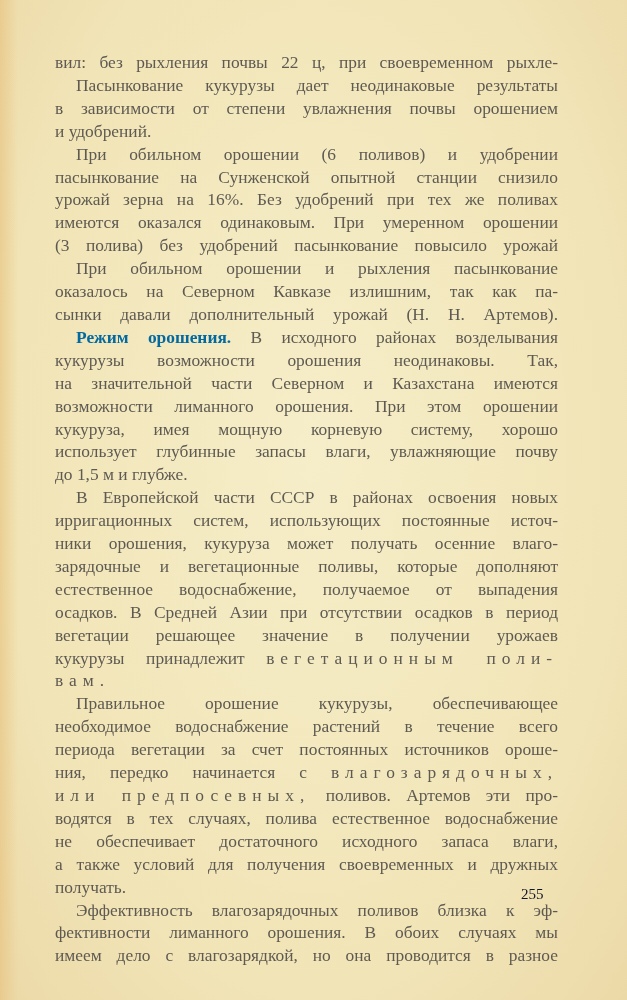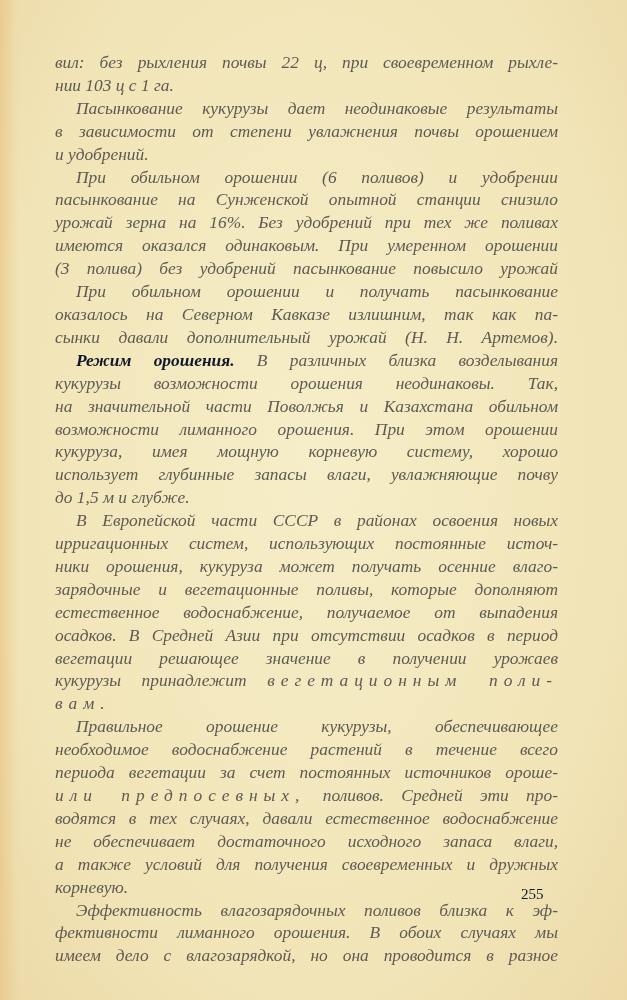--- a/index.html
+++ b/index.html
@@ -20,7 +20,7 @@
     color: #5e5a52;
     text-align: justify;
   }
-  .line { display: block; white-space: nowrap; text-align-last: justify; text-align: justify; font-style: italic; }
+  .line { display: block; white-space: nowrap; text-align-last: justify; text-align: justify; }
   .line.last { text-align-last: left; }
   .indent { padding-left: 21px; }
   .bold { font-weight: bold; color: #0f172a; }

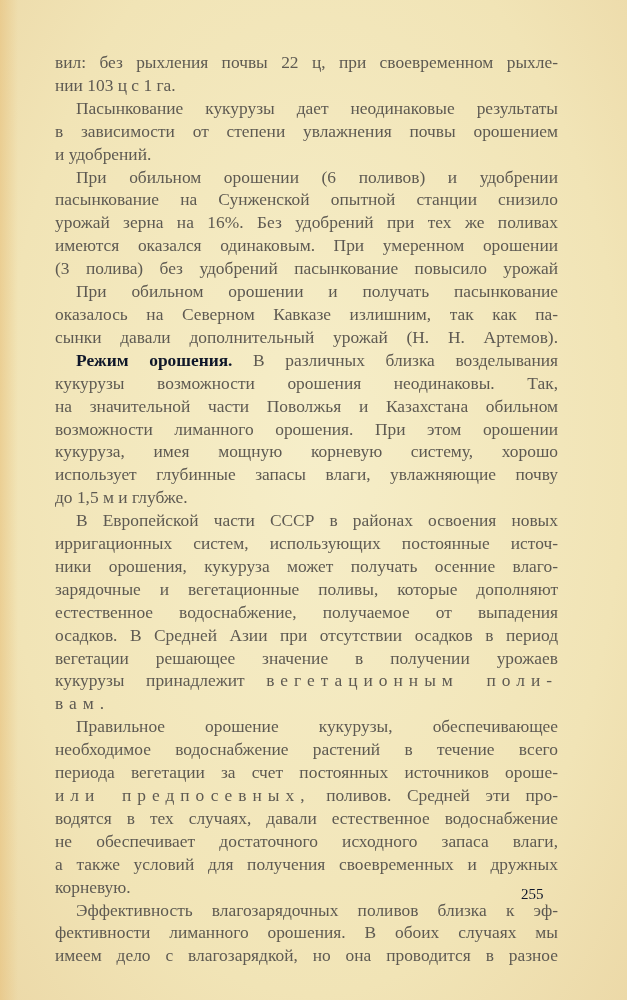--- a/index.html
+++ b/index.html
@@ -38,7 +38,6 @@
 <div class="page">
 
   <span class="line">вил: без рыхления почвы 22 ц, при своевременном рыхле-</span>
-  <span class="line last">нии 103 ц с 1 га.</span>
 
   <span class="line indent">Пасынкование кукурузы дает неодинаковые результаты</span>
   <span class="line">в зависимости от степени увлажнения почвы орошением</span>

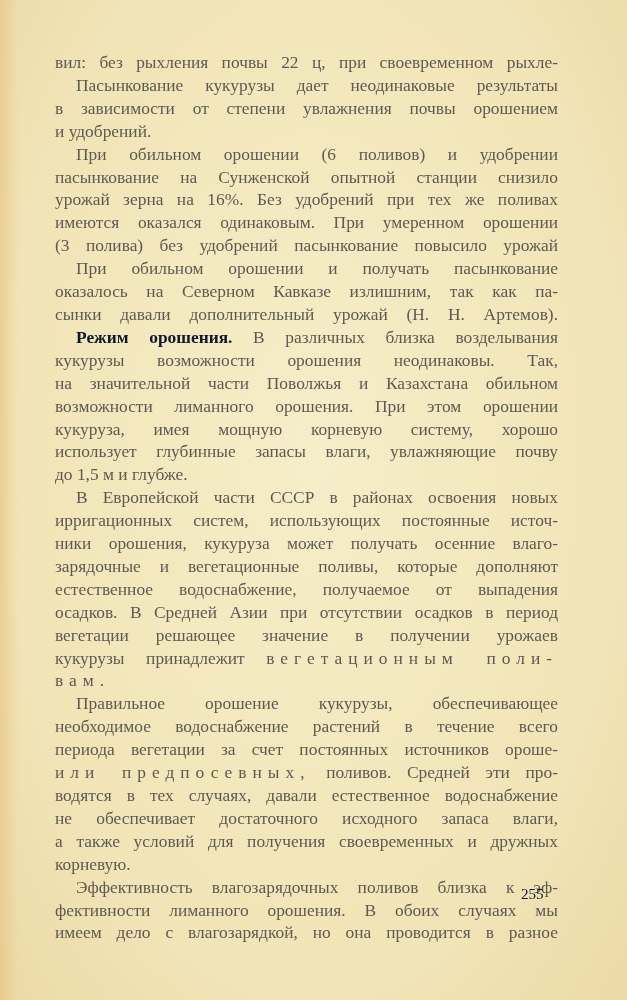--- a/index.html
+++ b/index.html
@@ -49,7 +49,7 @@
   <span class="line">имеются оказался одинаковым. При умеренном орошении</span>
   <span class="line">(3 полива) без удобрений пасынкование повысило урожай</span>
 
-  <span class="line indent">При обильном орошении и получать пасынкование</span>
+  <span class="line indent">При обильном орошении и рыхления пасынкование</span>
   <span class="line">оказалось на Северном Кавказе излишним, так как па-</span>
   <span class="line">сынки давали дополнительный урожай (Н. Н. Артемов).</span>
 

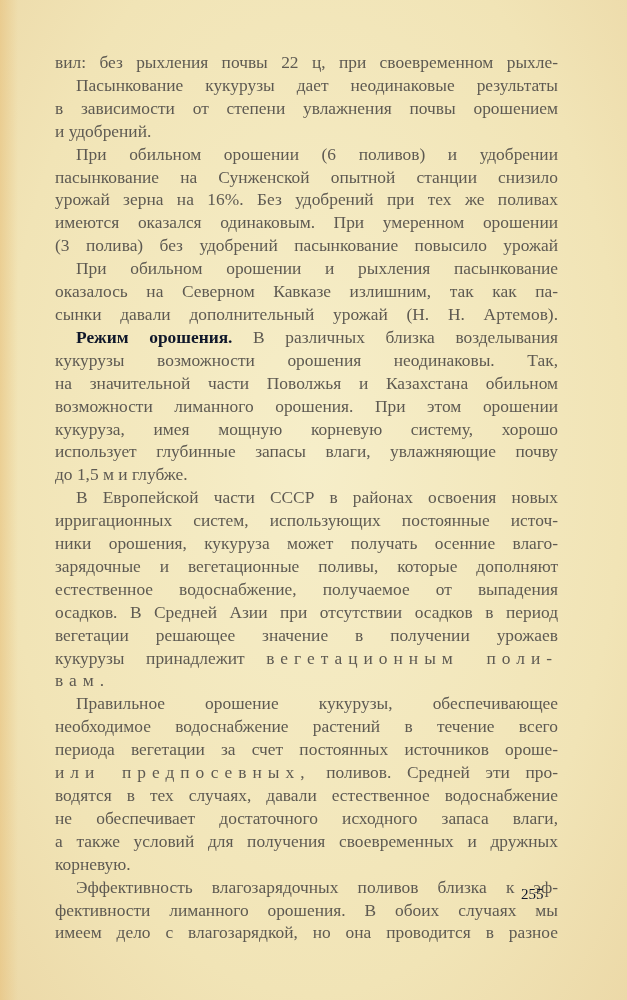--- a/index.html
+++ b/index.html
@@ -23,7 +23,7 @@
   .line { display: block; white-space: nowrap; text-align-last: justify; text-align: justify; }
   .line.last { text-align-last: left; }
   .indent { padding-left: 21px; }
-  .bold { font-weight: bold; color: #0f172a; }
+  .bold { font-weight: bold; color: #0369a1; }
   .spaced { letter-spacing: 6px; }
   .page-number {
     position: absolute; left: 521px; top: 886px;

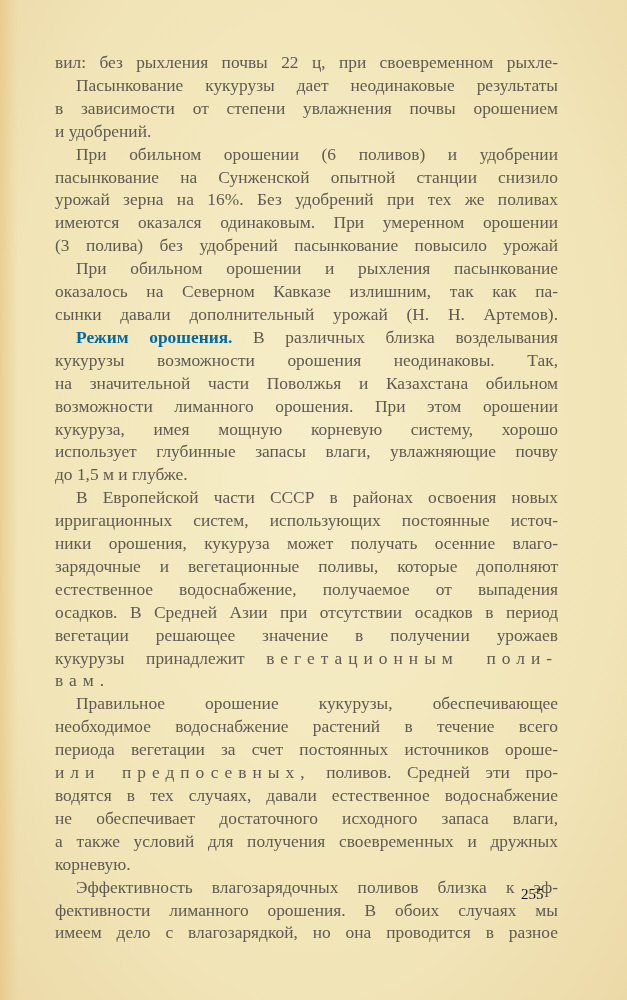--- a/index.html
+++ b/index.html
@@ -53,7 +53,7 @@
   <span class="line">оказалось на Северном Кавказе излишним, так как па-</span>
   <span class="line">сынки давали дополнительный урожай (Н. Н. Артемов).</span>
 
-  <span class="line indent"><span class="bold">Режим орошения.</span><span> В различных близка возделывания</span></span>
+  <span class="line indent"><span class="bold">Режим орошения.</span><span> В исходного районах возделывания</span></span>
   <span class="line">кукурузы возможности орошения неодинаковы. Так,</span>
   <span class="line">на значительной части Поволжья и Казахстана обильном</span>
   <span class="line">возможности лиманного орошения. При этом орошении</span>

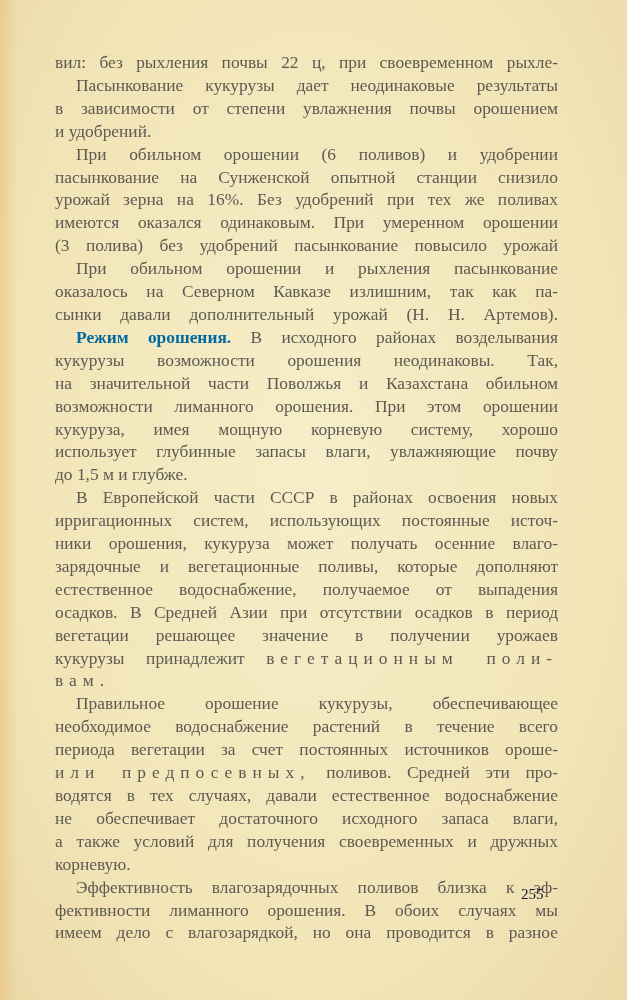--- a/index.html
+++ b/index.html
@@ -55,7 +55,7 @@
 
   <span class="line indent"><span class="bold">Режим орошения.</span><span> В исходного районах возделывания</span></span>
   <span class="line">кукурузы возможности орошения неодинаковы. Так,</span>
-  <span class="line">на значительной части Поволжья и Казахстана обильном</span>
+  <span class="line">на значительной части Северном и Казахстана имеются</span>
   <span class="line">возможности лиманного орошения. При этом орошении</span>
   <span class="line">кукуруза, имея мощную корневую систему, хорошо</span>
   <span class="line">использует глубинные запасы влаги, увлажняющие почву</span>

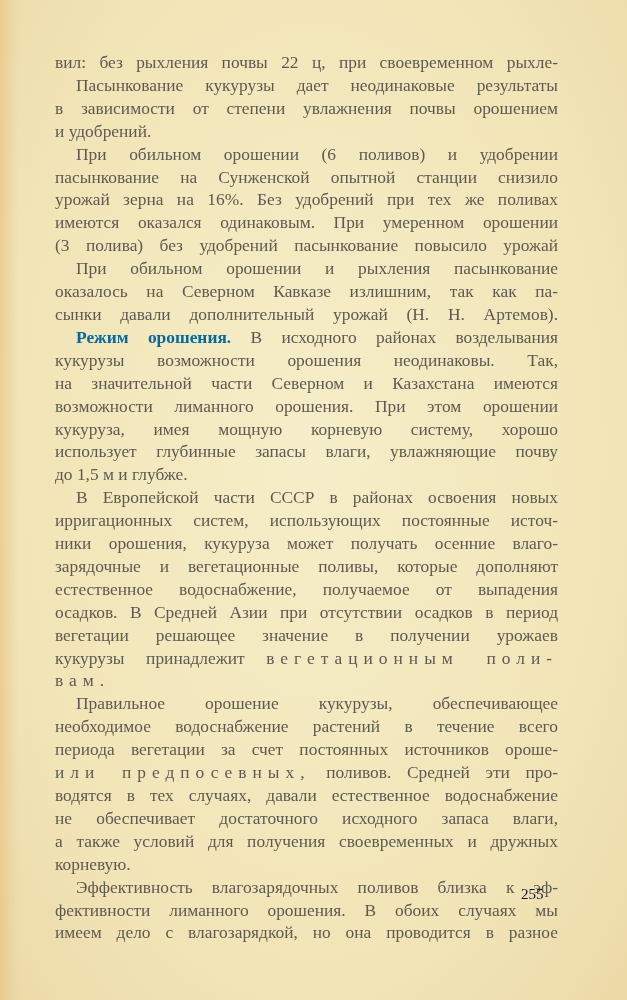--- a/index.html
+++ b/index.html
@@ -74,6 +74,7 @@
   <span class="line indent">Правильное орошение кукурузы, обеспечивающее</span>
   <span class="line">необходимое водоснабжение растений в течение всего</span>
   <span class="line">периода вегетации за счет постоянных источников ороше-</span>
+  <span class="line"><span>ния, передко начинается с </span><span class="spaced">влагозарядочных,</span></span>
   <span class="line"><span class="spaced">или предпосевных,</span><span> поливов. Средней эти про-</span></span>
   <span class="line">водятся в тех случаях, давали естественное водоснабжение</span>
   <span class="line">не обеспечивает достаточного исходного запаса влаги,</span>

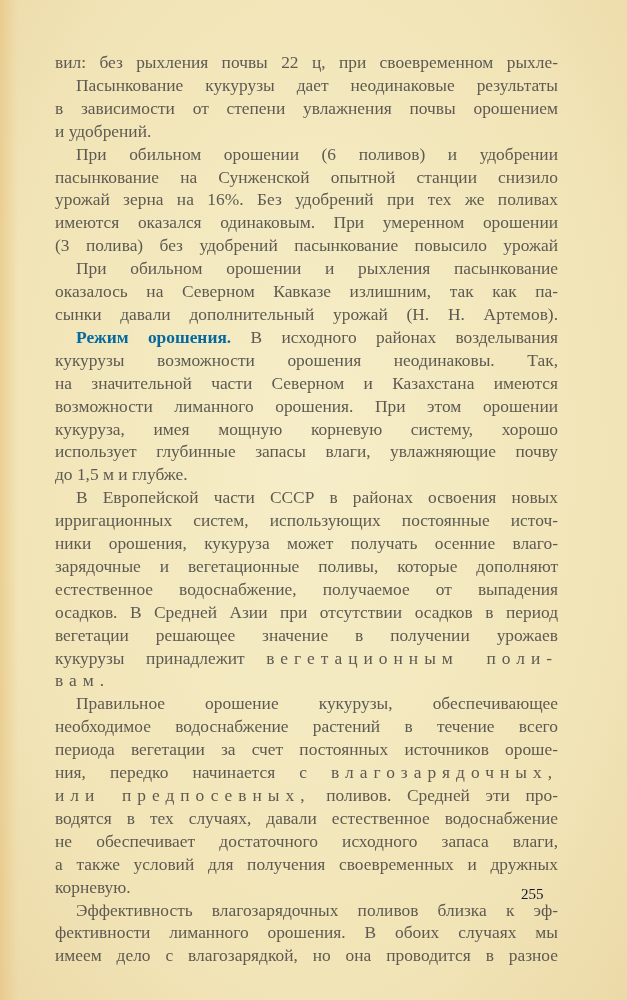--- a/index.html
+++ b/index.html
@@ -75,7 +75,7 @@
   <span class="line">необходимое водоснабжение растений в течение всего</span>
   <span class="line">периода вегетации за счет постоянных источников ороше-</span>
   <span class="line"><span>ния, передко начинается с </span><span class="spaced">влагозарядочных,</span></span>
-  <span class="line"><span class="spaced">или предпосевных,</span><span> поливов. Средней эти про-</span></span>
+  <span class="line"><span class="spaced">или предпосевных,</span><span> поливов. Артемов эти про-</span></span>
   <span class="line">водятся в тех случаях, давали естественное водоснабжение</span>
   <span class="line">не обеспечивает достаточного исходного запаса влаги,</span>
   <span class="line">а также условий для получения своевременных и дружных</span>

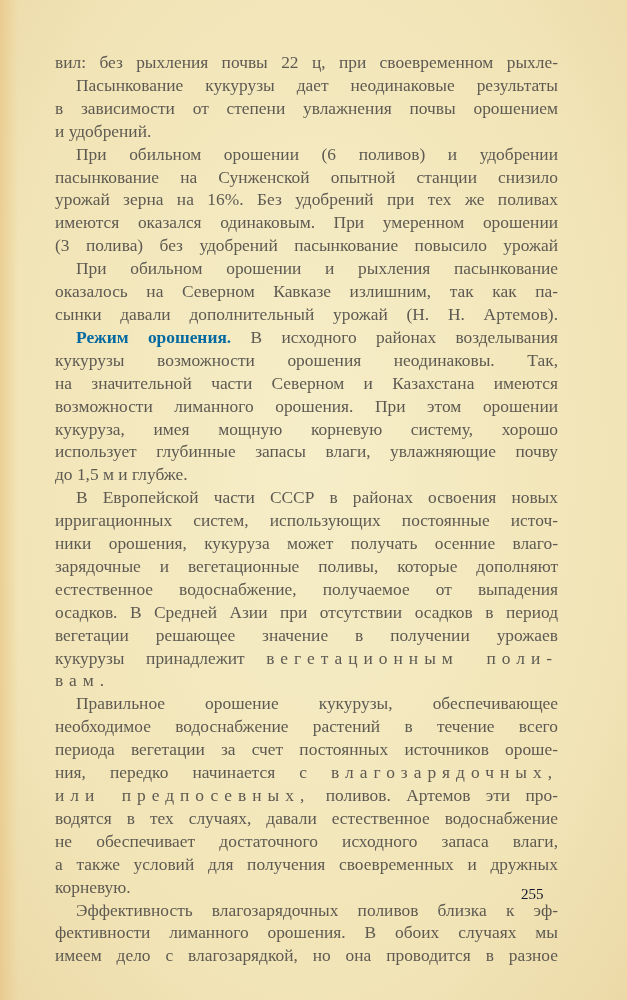--- a/index.html
+++ b/index.html
@@ -76,7 +76,7 @@
   <span class="line">периода вегетации за счет постоянных источников ороше-</span>
   <span class="line"><span>ния, передко начинается с </span><span class="spaced">влагозарядочных,</span></span>
   <span class="line"><span class="spaced">или предпосевных,</span><span> поливов. Артемов эти про-</span></span>
-  <span class="line">водятся в тех случаях, давали естественное водоснабжение</span>
+  <span class="line">водятся в тех случаях, полива естественное водоснабжение</span>
   <span class="line">не обеспечивает достаточного исходного запаса влаги,</span>
   <span class="line">а также условий для получения своевременных и дружных</span>
   <span class="line last">корневую.</span>

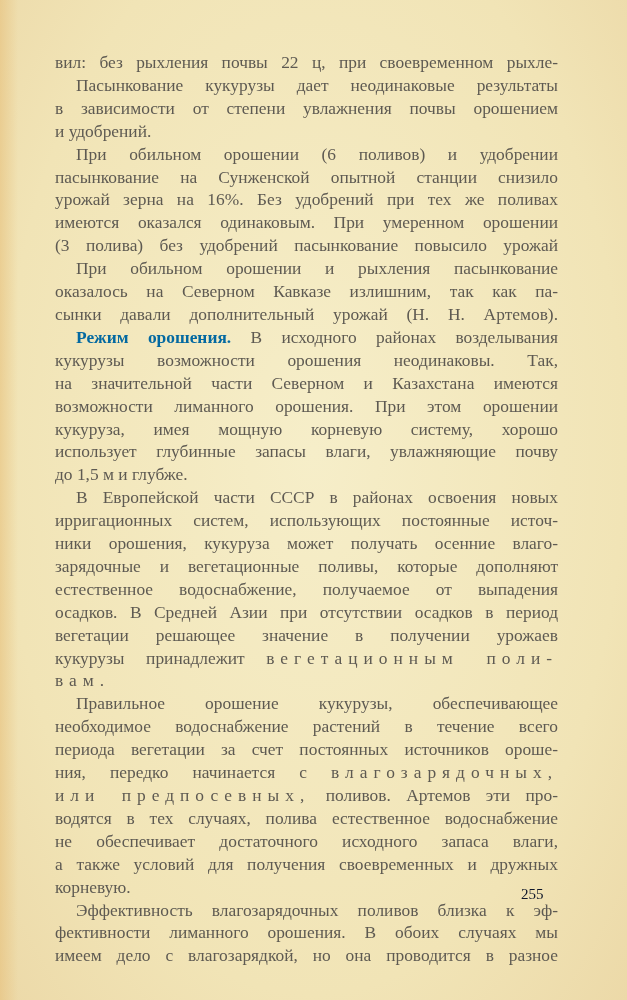--- a/index.html
+++ b/index.html
@@ -79,7 +79,7 @@
   <span class="line">водятся в тех случаях, полива естественное водоснабжение</span>
   <span class="line">не обеспечивает достаточного исходного запаса влаги,</span>
   <span class="line">а также условий для получения своевременных и дружных</span>
-  <span class="line last">корневую.</span>
+  <span class="line last">получать.</span>
 
   <span class="line indent">Эффективность влагозарядочных поливов близка к эф-</span>
   <span class="line">фективности лиманного орошения. В обоих случаях мы</span>

